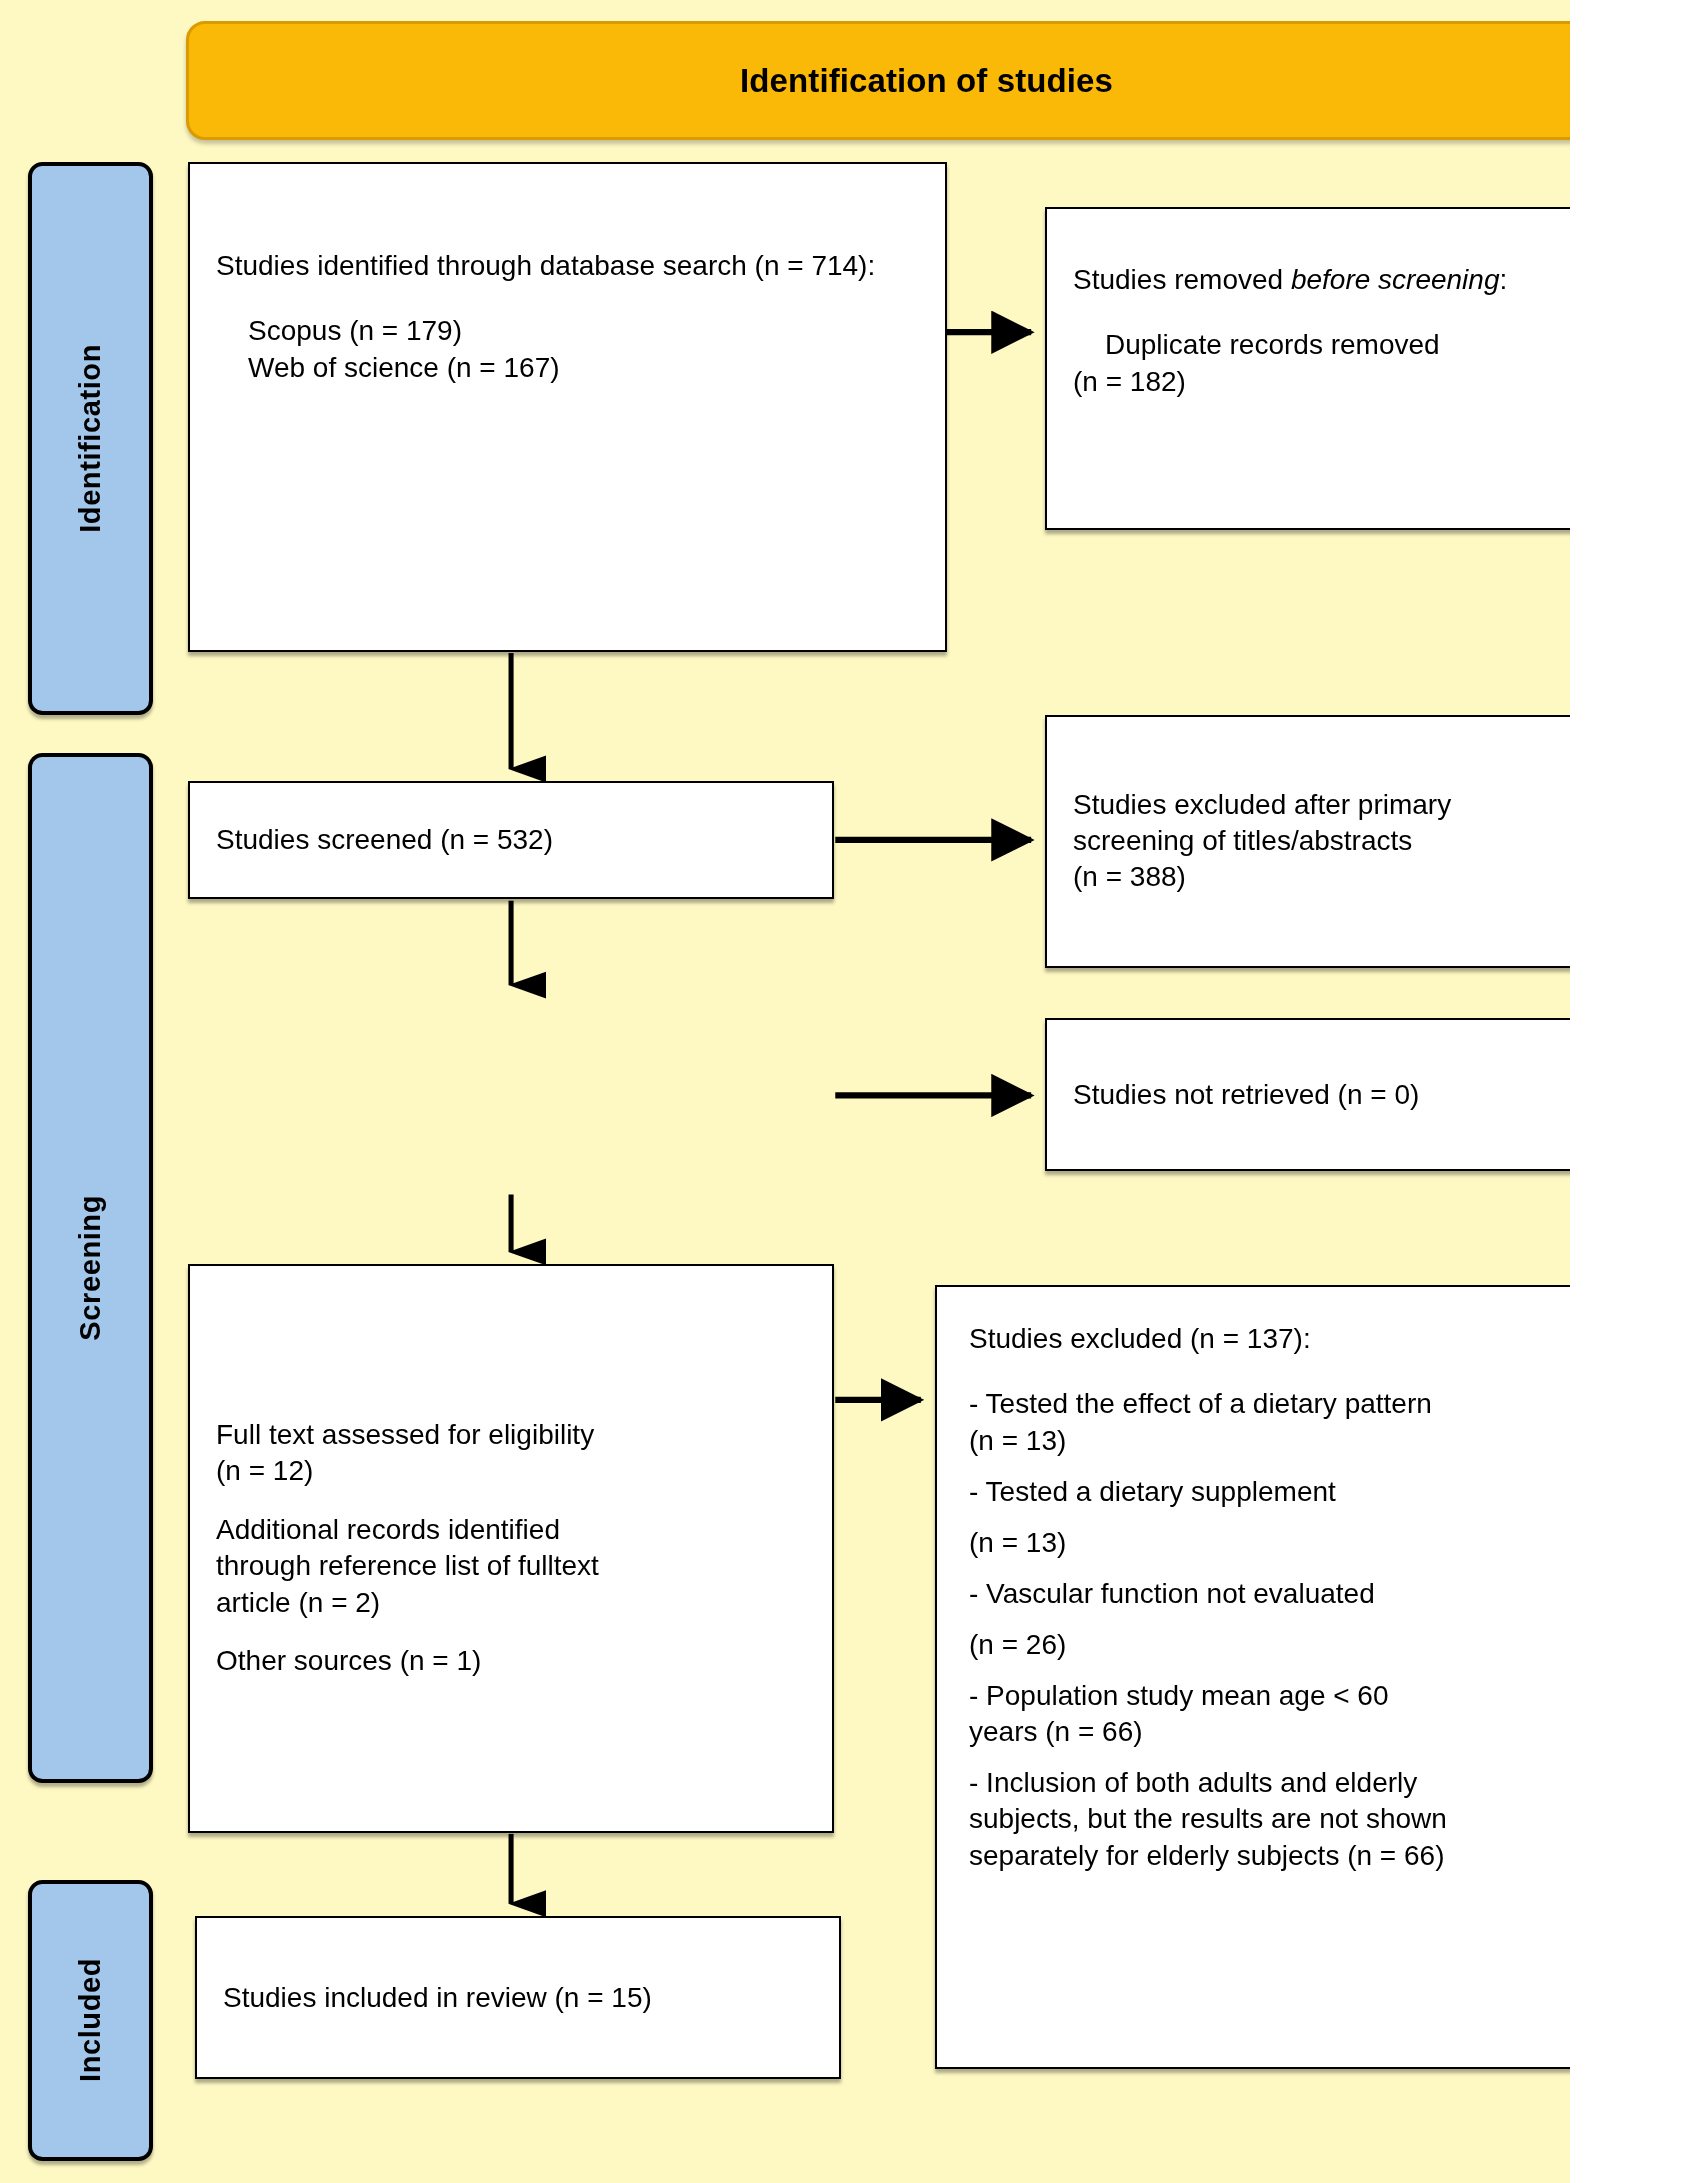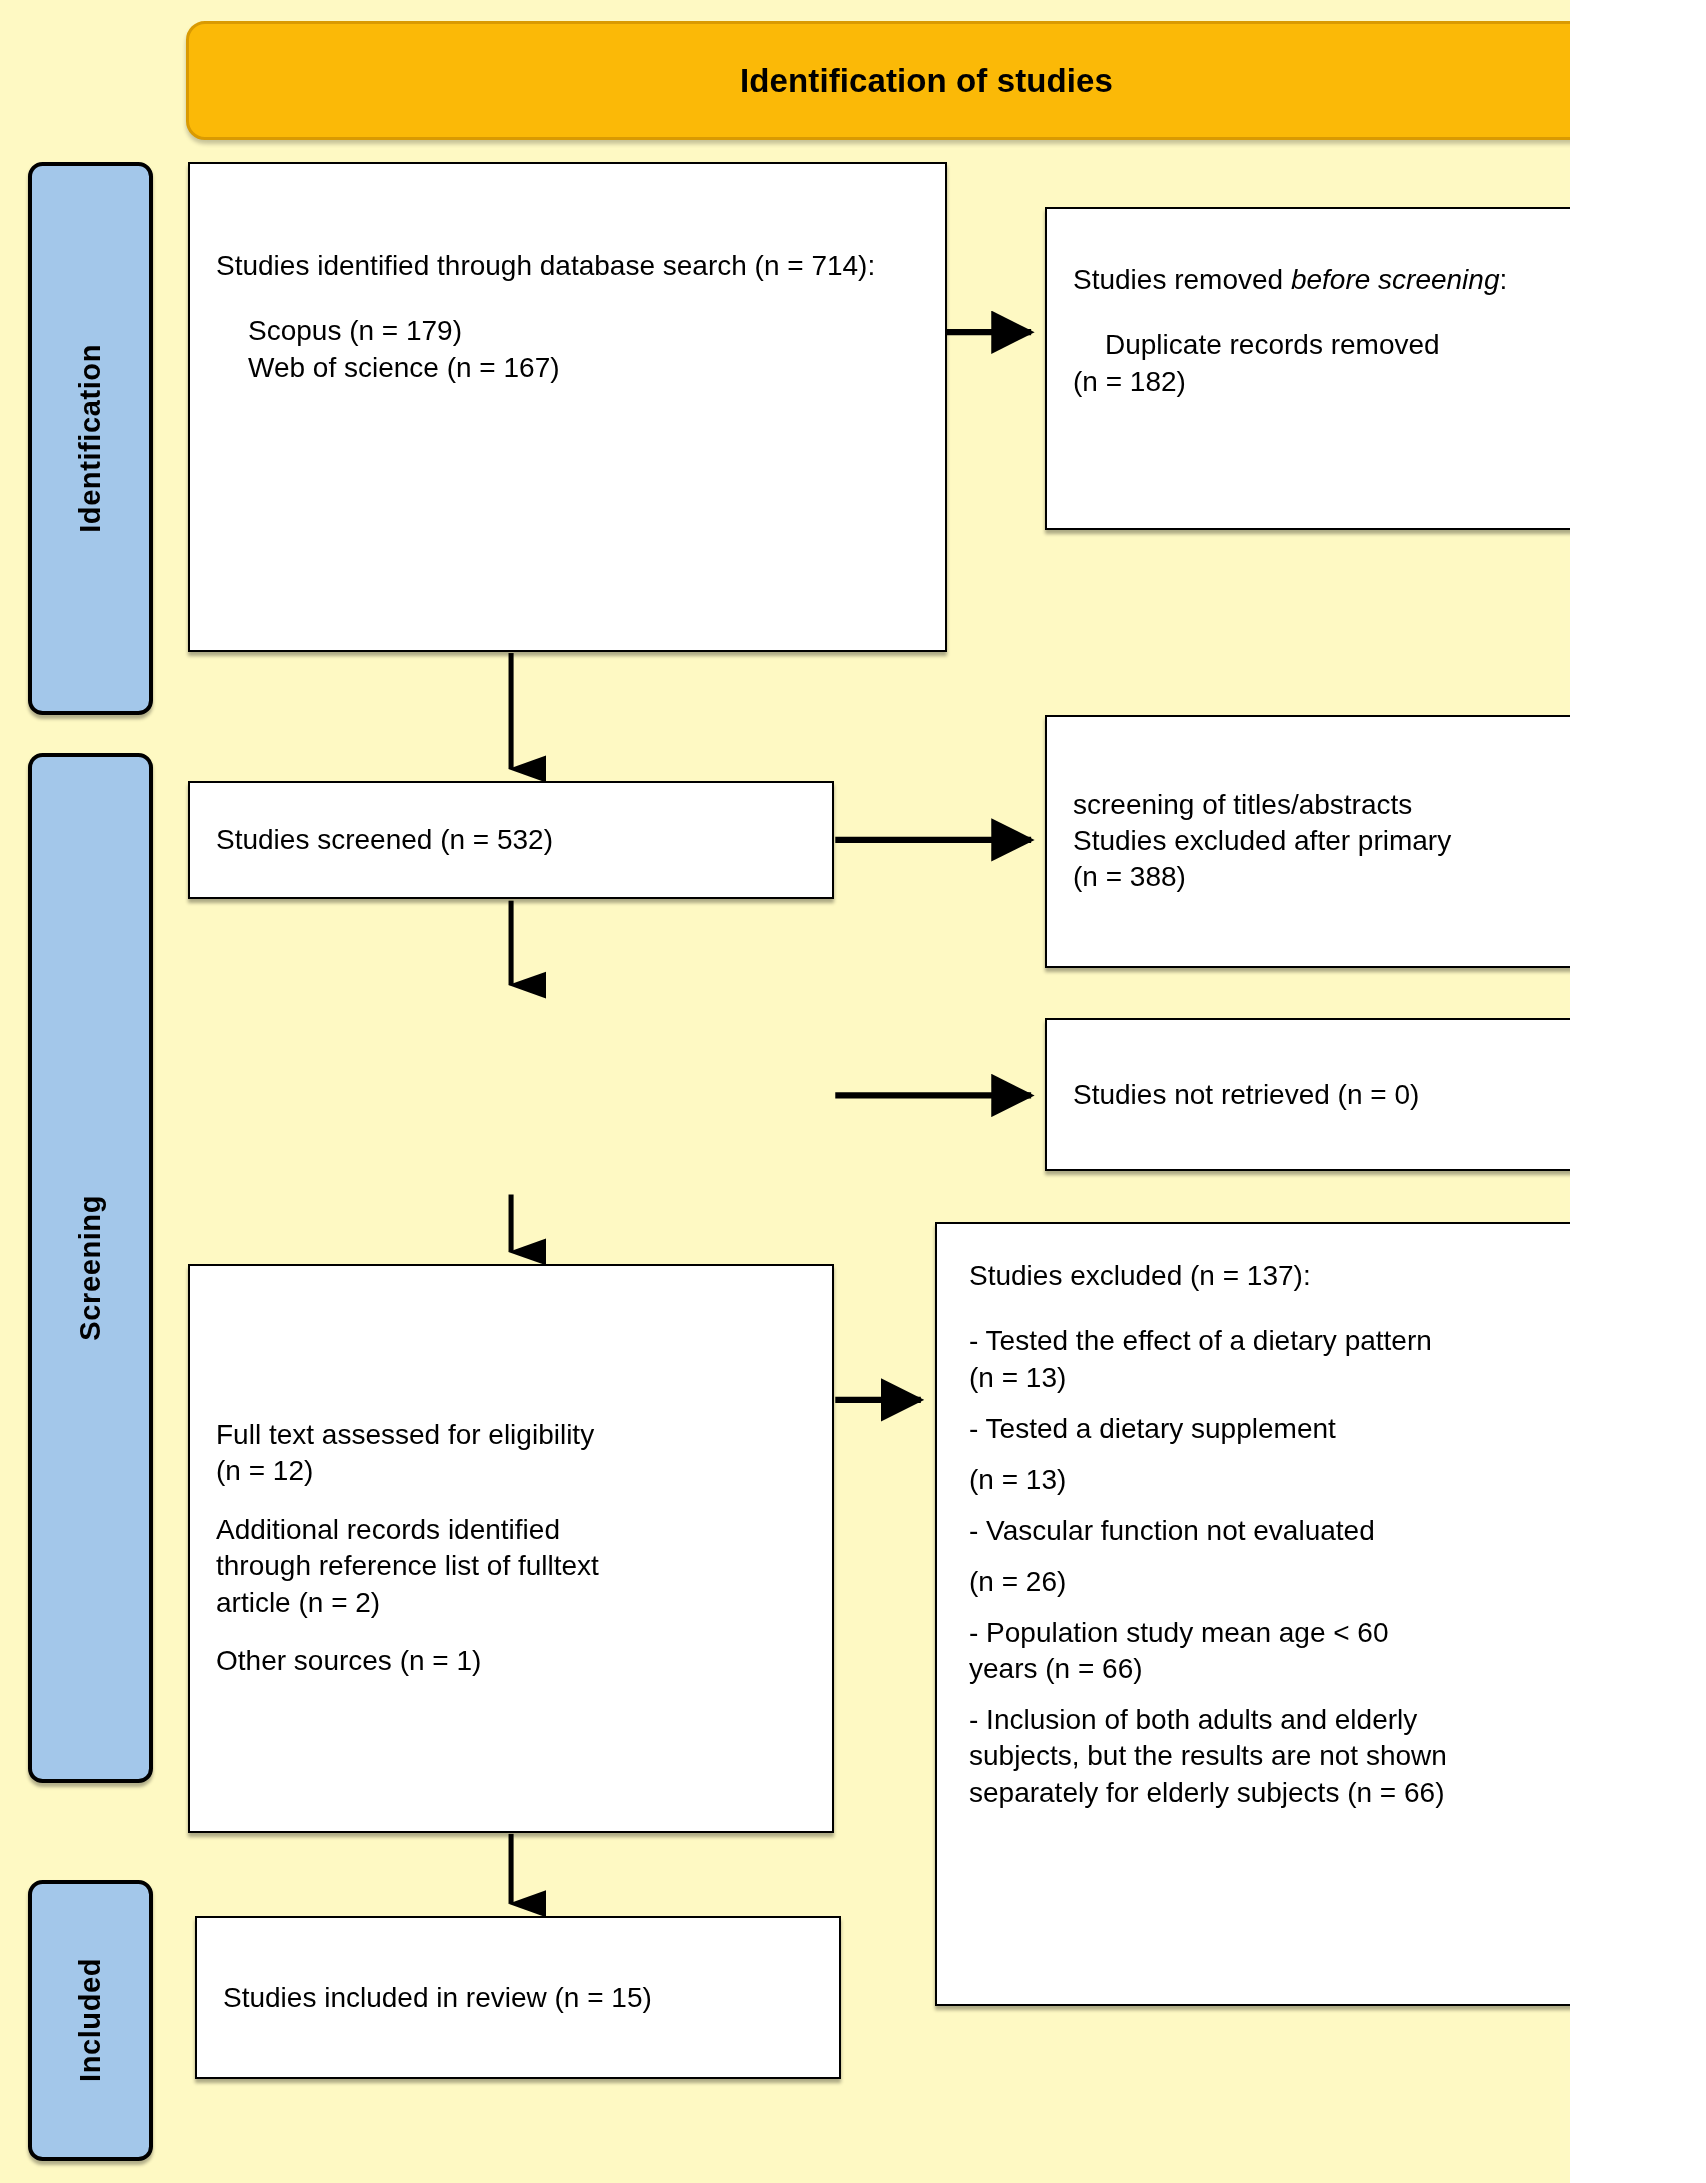--- a/index.html
+++ b/index.html
@@ -136,8 +136,8 @@
 
   <div class="box" style="left:1045px; top:715px; width:637px; height:253px;">
     <div class="box-inner">
+      <div class="line">Studies excluded after primary</div>
       <div class="line">screening of titles/abstracts</div>
-      <div class="line">Studies excluded after primary</div>
       <div class="line">(n = 388)</div>
     </div>
   </div>

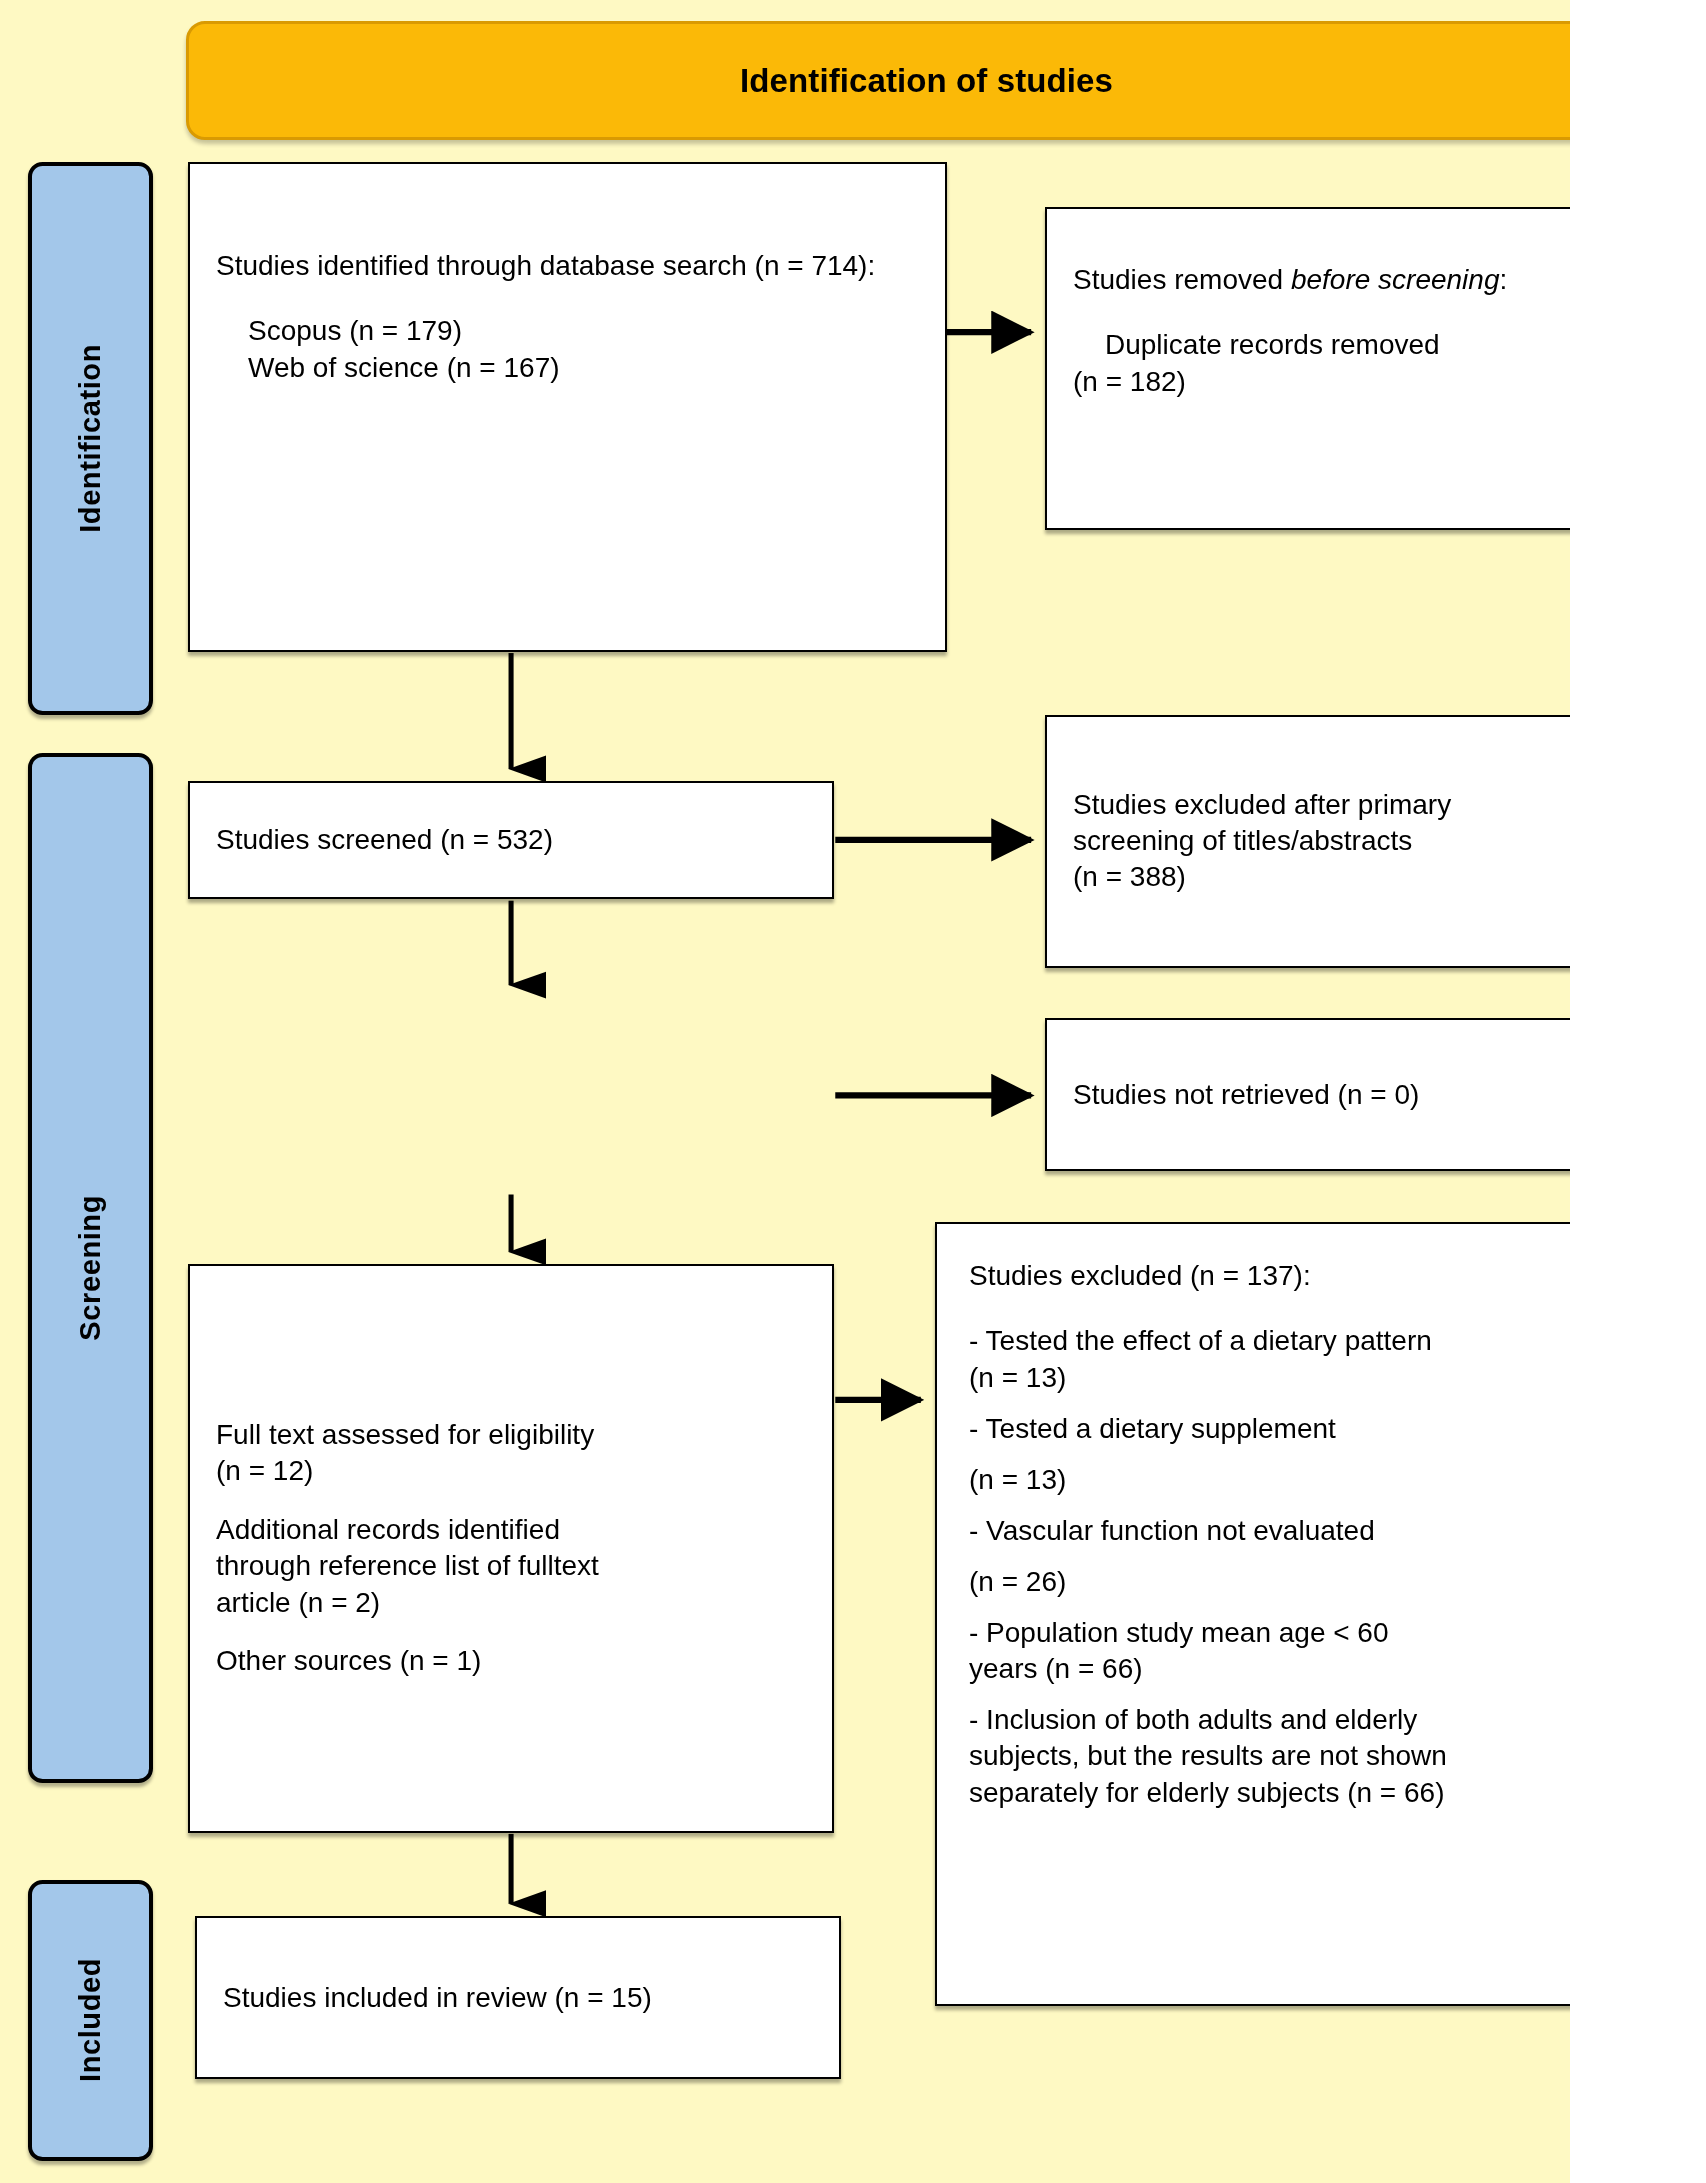--- a/index.html
+++ b/index.html
@@ -162,7 +162,7 @@
     </div>
   </div>
 
-  <div class="box" style="left:935px; top:1222px; width:759px; height:784px;">
+  <div class="box" style="left:935px; top:1285px; width:759px; height:784px;">
     <div class="box-inner" style="top:34px; transform:none; left:32px; right:20px;">
       <div class="line">Studies excluded (n = 137):</div>
       <div class="gap-lg"></div>

